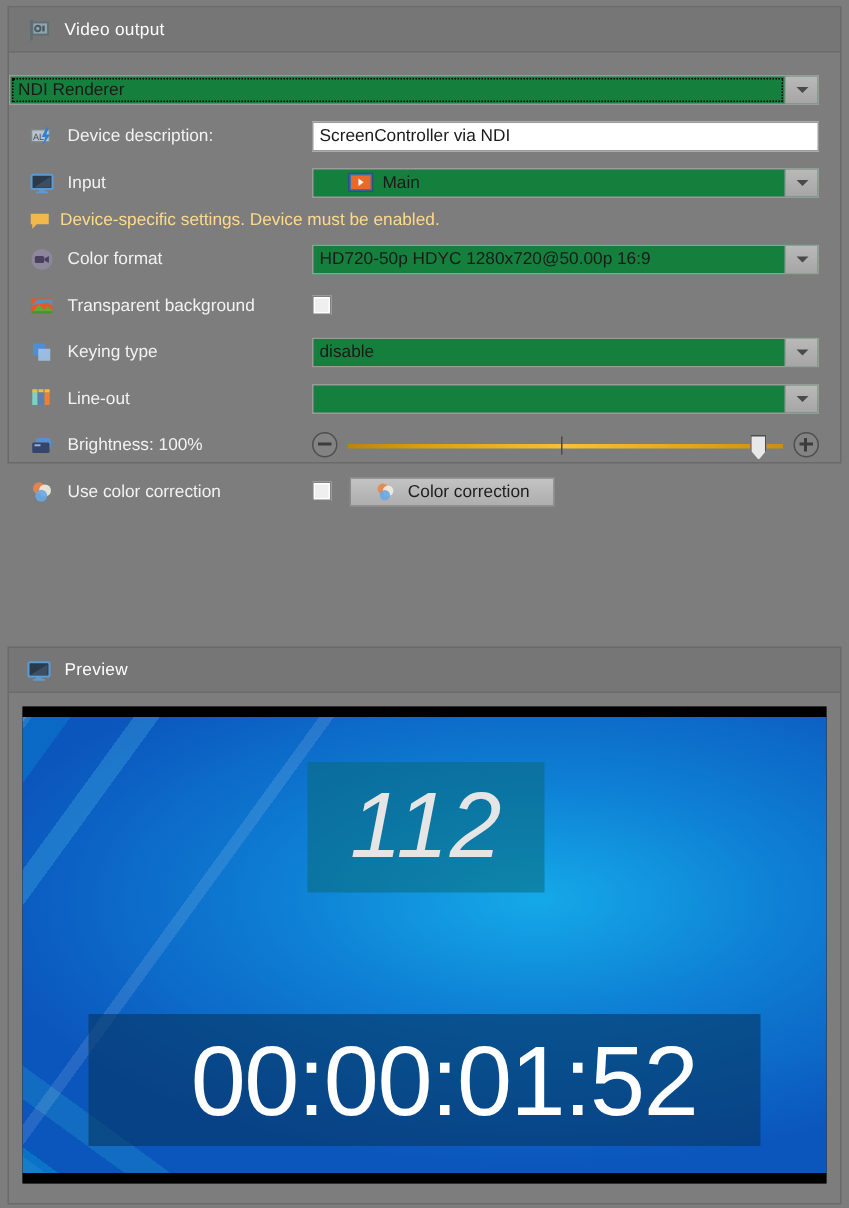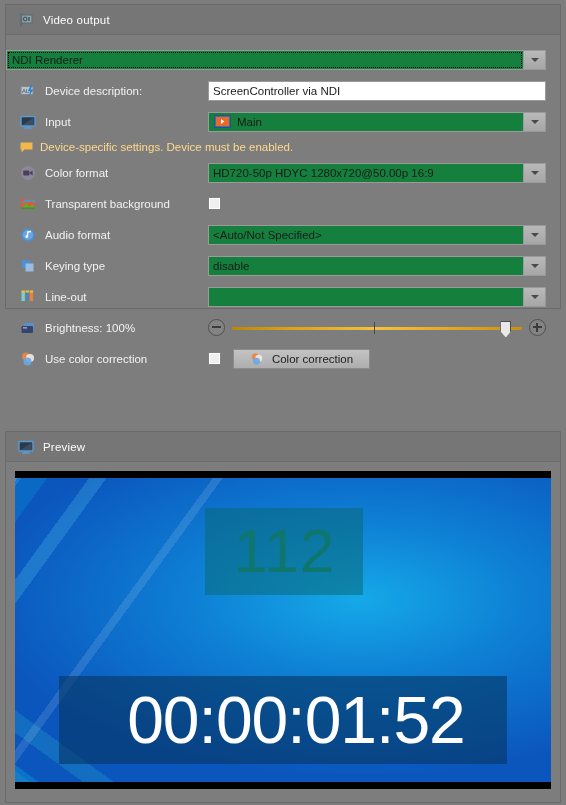--- a/index.html
+++ b/index.html
@@ -289,7 +289,7 @@
       </div>
       <div class="ctl">
         <div class="combo">
-          <div class="val" style="gap:6px;padding-left:5px;">
+          <div class="val" style="gap:6px;padding-left:5px;margin-left:18px;">
             <span style="flex:none;">
               <svg width="17" height="13" viewBox="0 0 17 13">
                 <rect x="0.5" y="0.5" width="16" height="12" fill="#3f6fa8" stroke="#2b527d"></rect>

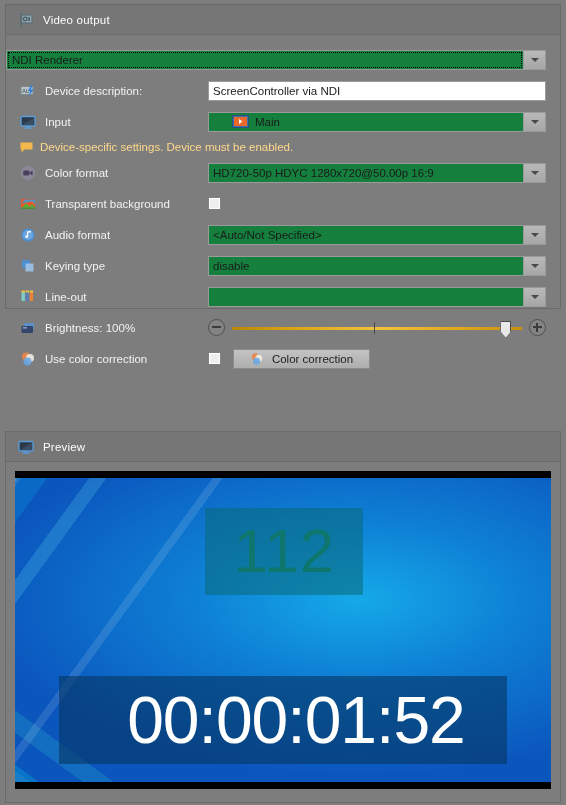--- a/index.html
+++ b/index.html
@@ -353,26 +353,6 @@
       </div>
     </div>
 
-    <div class="row">
-      <div class="lbl-wrap">
-        <span>
-          <svg width="16" height="16" viewBox="0 0 16 16">
-            <circle cx="8" cy="8" r="6.6" fill="#4e8ed0"></circle>
-            <circle cx="8" cy="8" r="5" fill="#6aa7e2"></circle>
-            <path d="M7 4.6 L11 3.8 L11 5.2 L8.2 5.8 L8.2 9.6 a1.4 1.4 0 1 1 -1.2 -1.36 Z" fill="#fff"></path>
-          </svg>
-        </span>
-        <span class="lbl">Audio format</span>
-      </div>
-      <div class="ctl">
-        <div class="combo">
-          <div class="val">&lt;Auto/Not Specified&gt;</div>
-          <div class="arrow">
-              <i></i>
-            </div>
-        </div>
-      </div>
-    </div>
 
     <div class="row">
       <div class="lbl-wrap">

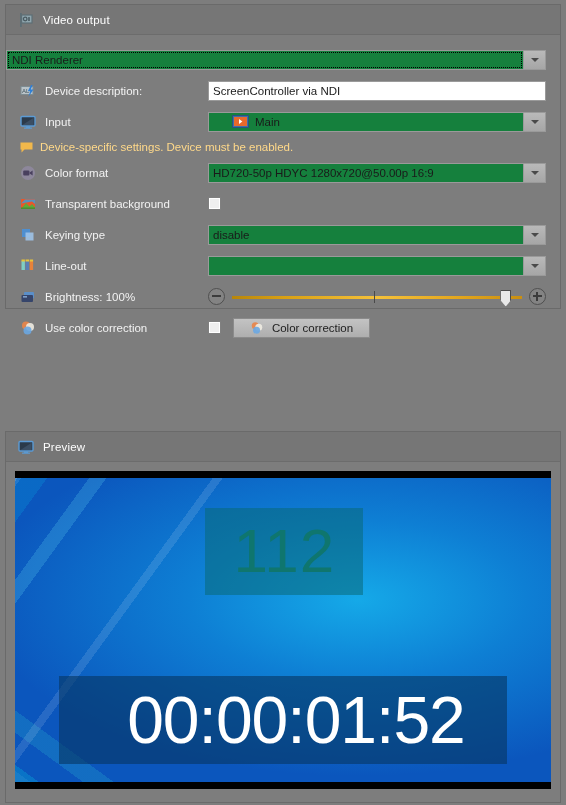--- a/index.html
+++ b/index.html
@@ -208,8 +208,9 @@
   }
   .video .num-box .t{
     font-family:"Liberation Sans","DejaVu Sans",sans-serif;
-    font-size:62px;color:#0f766e;line-height:1;
+    font-size:62px;color:#e5e5e5;line-height:1;
     letter-spacing:1px;
+    font-style:italic;
   }
   .video .tc-box{
     position:absolute;

